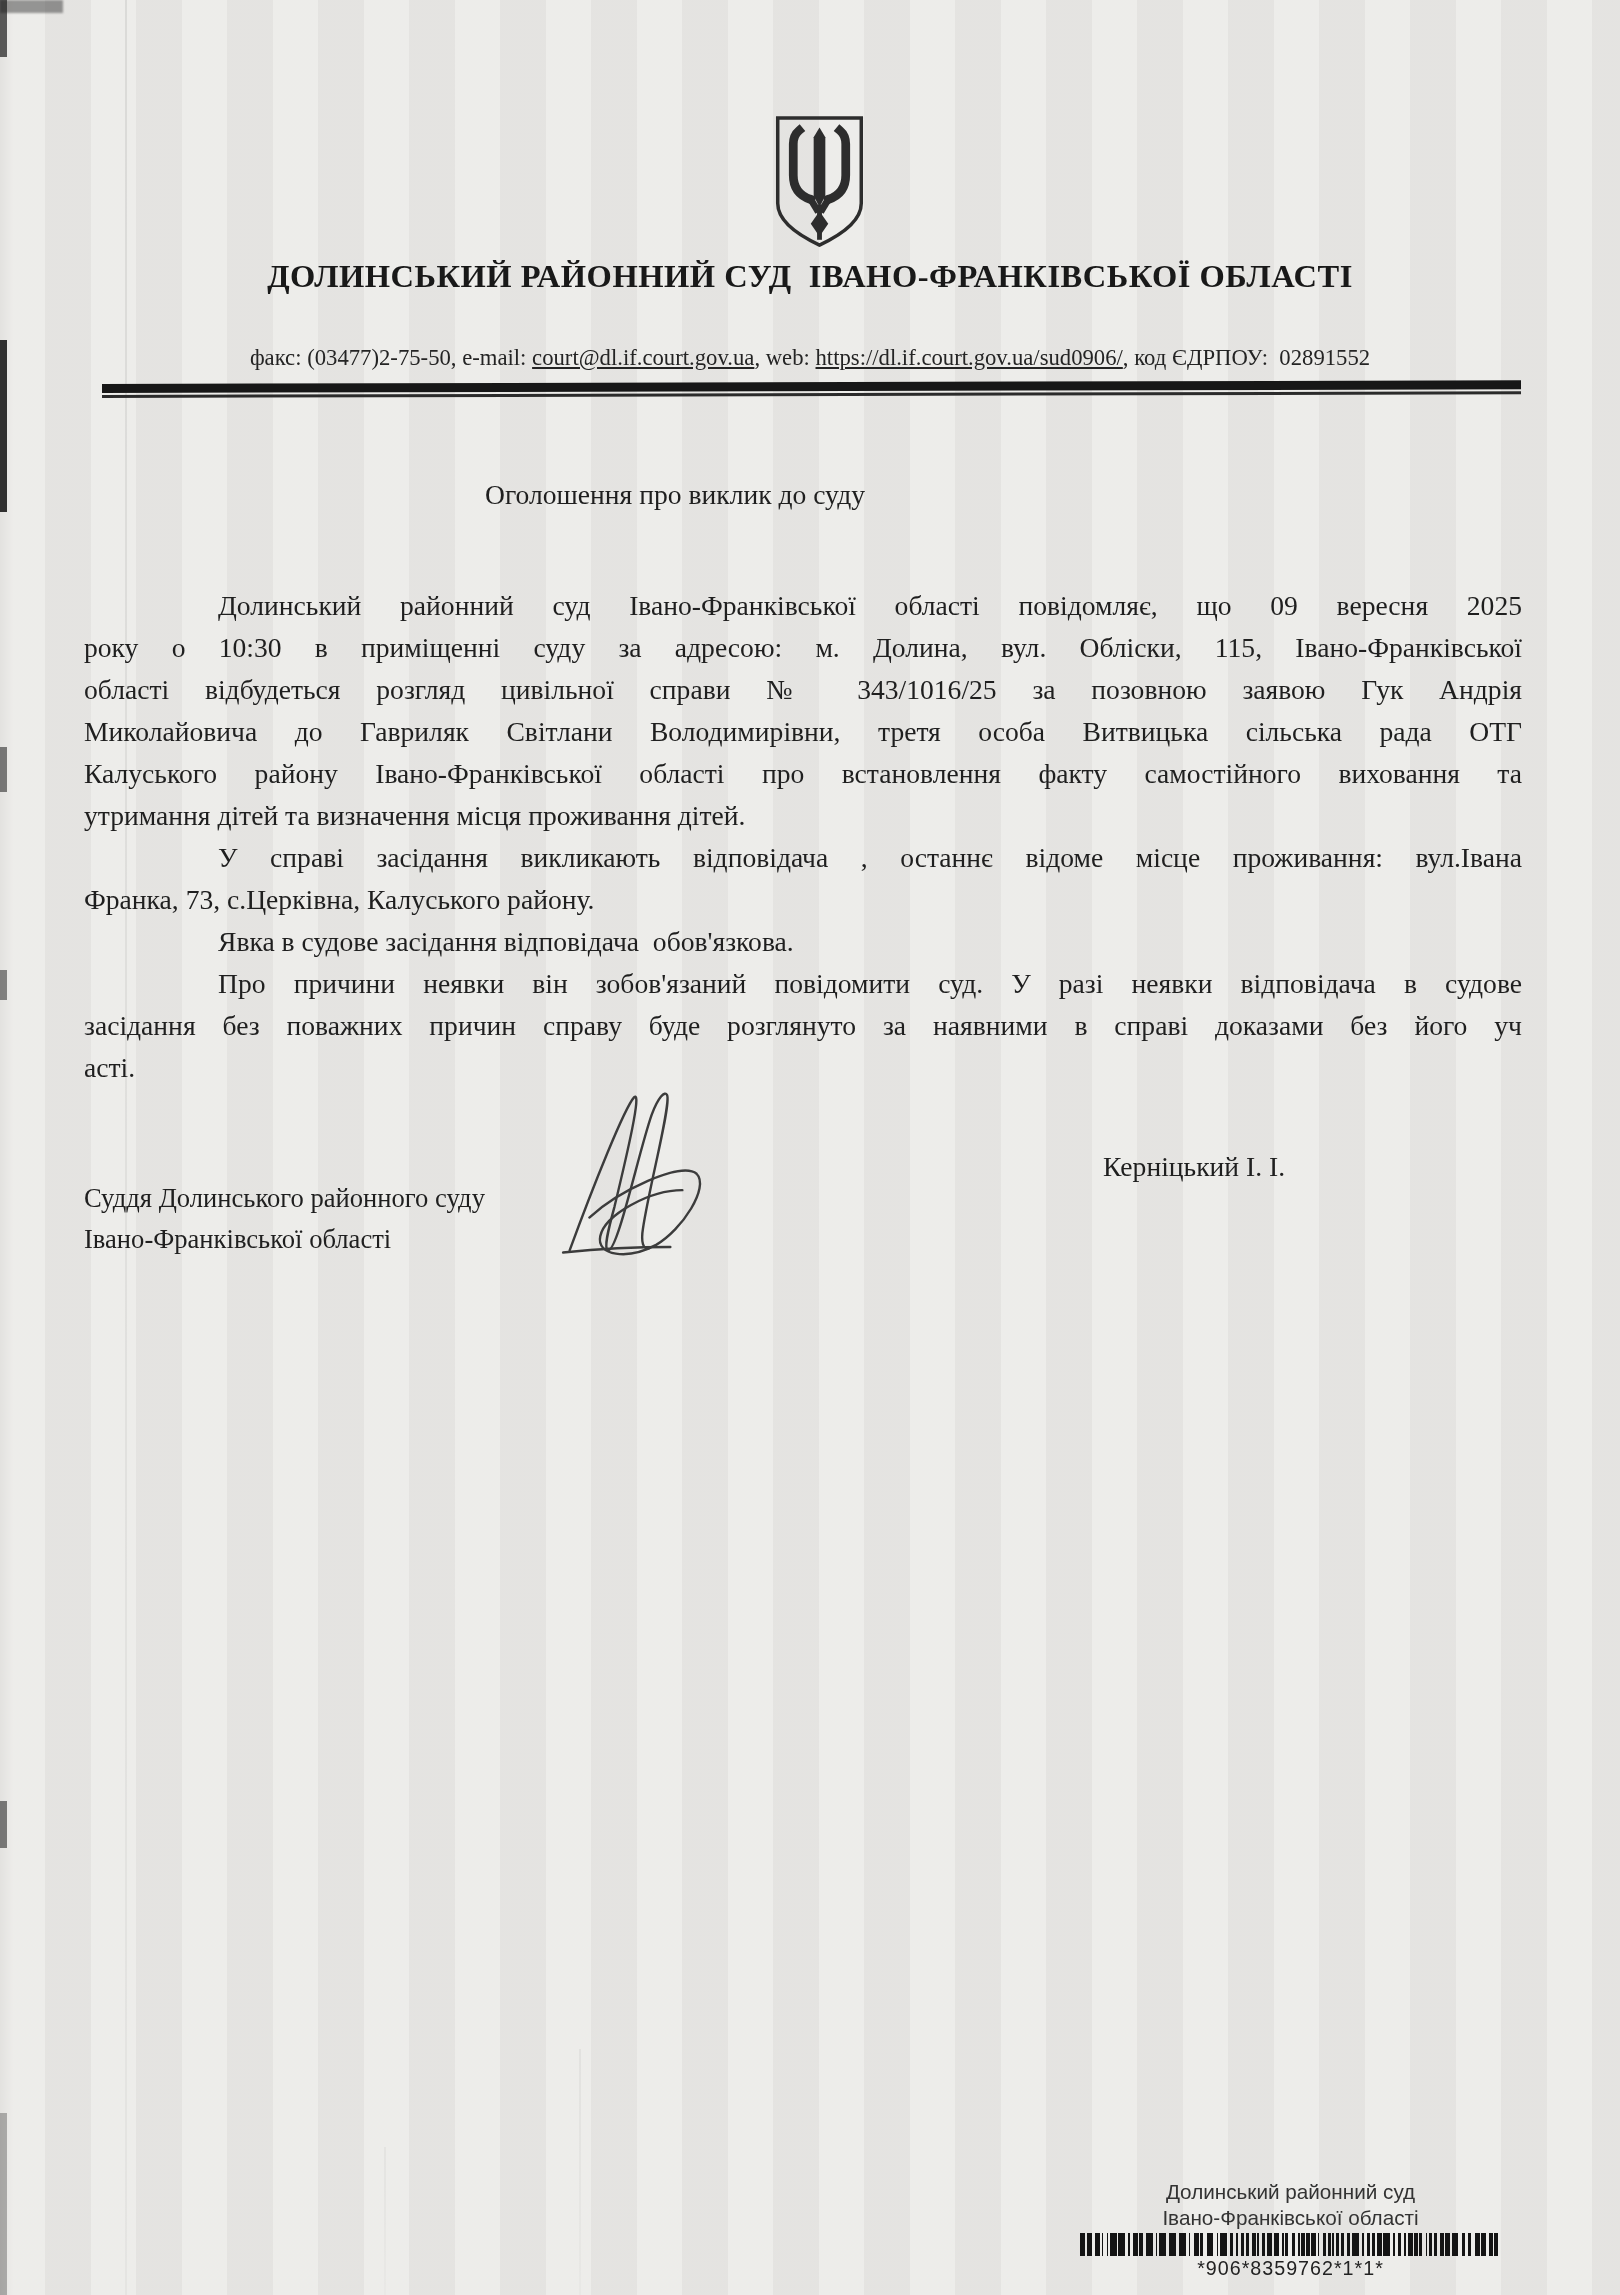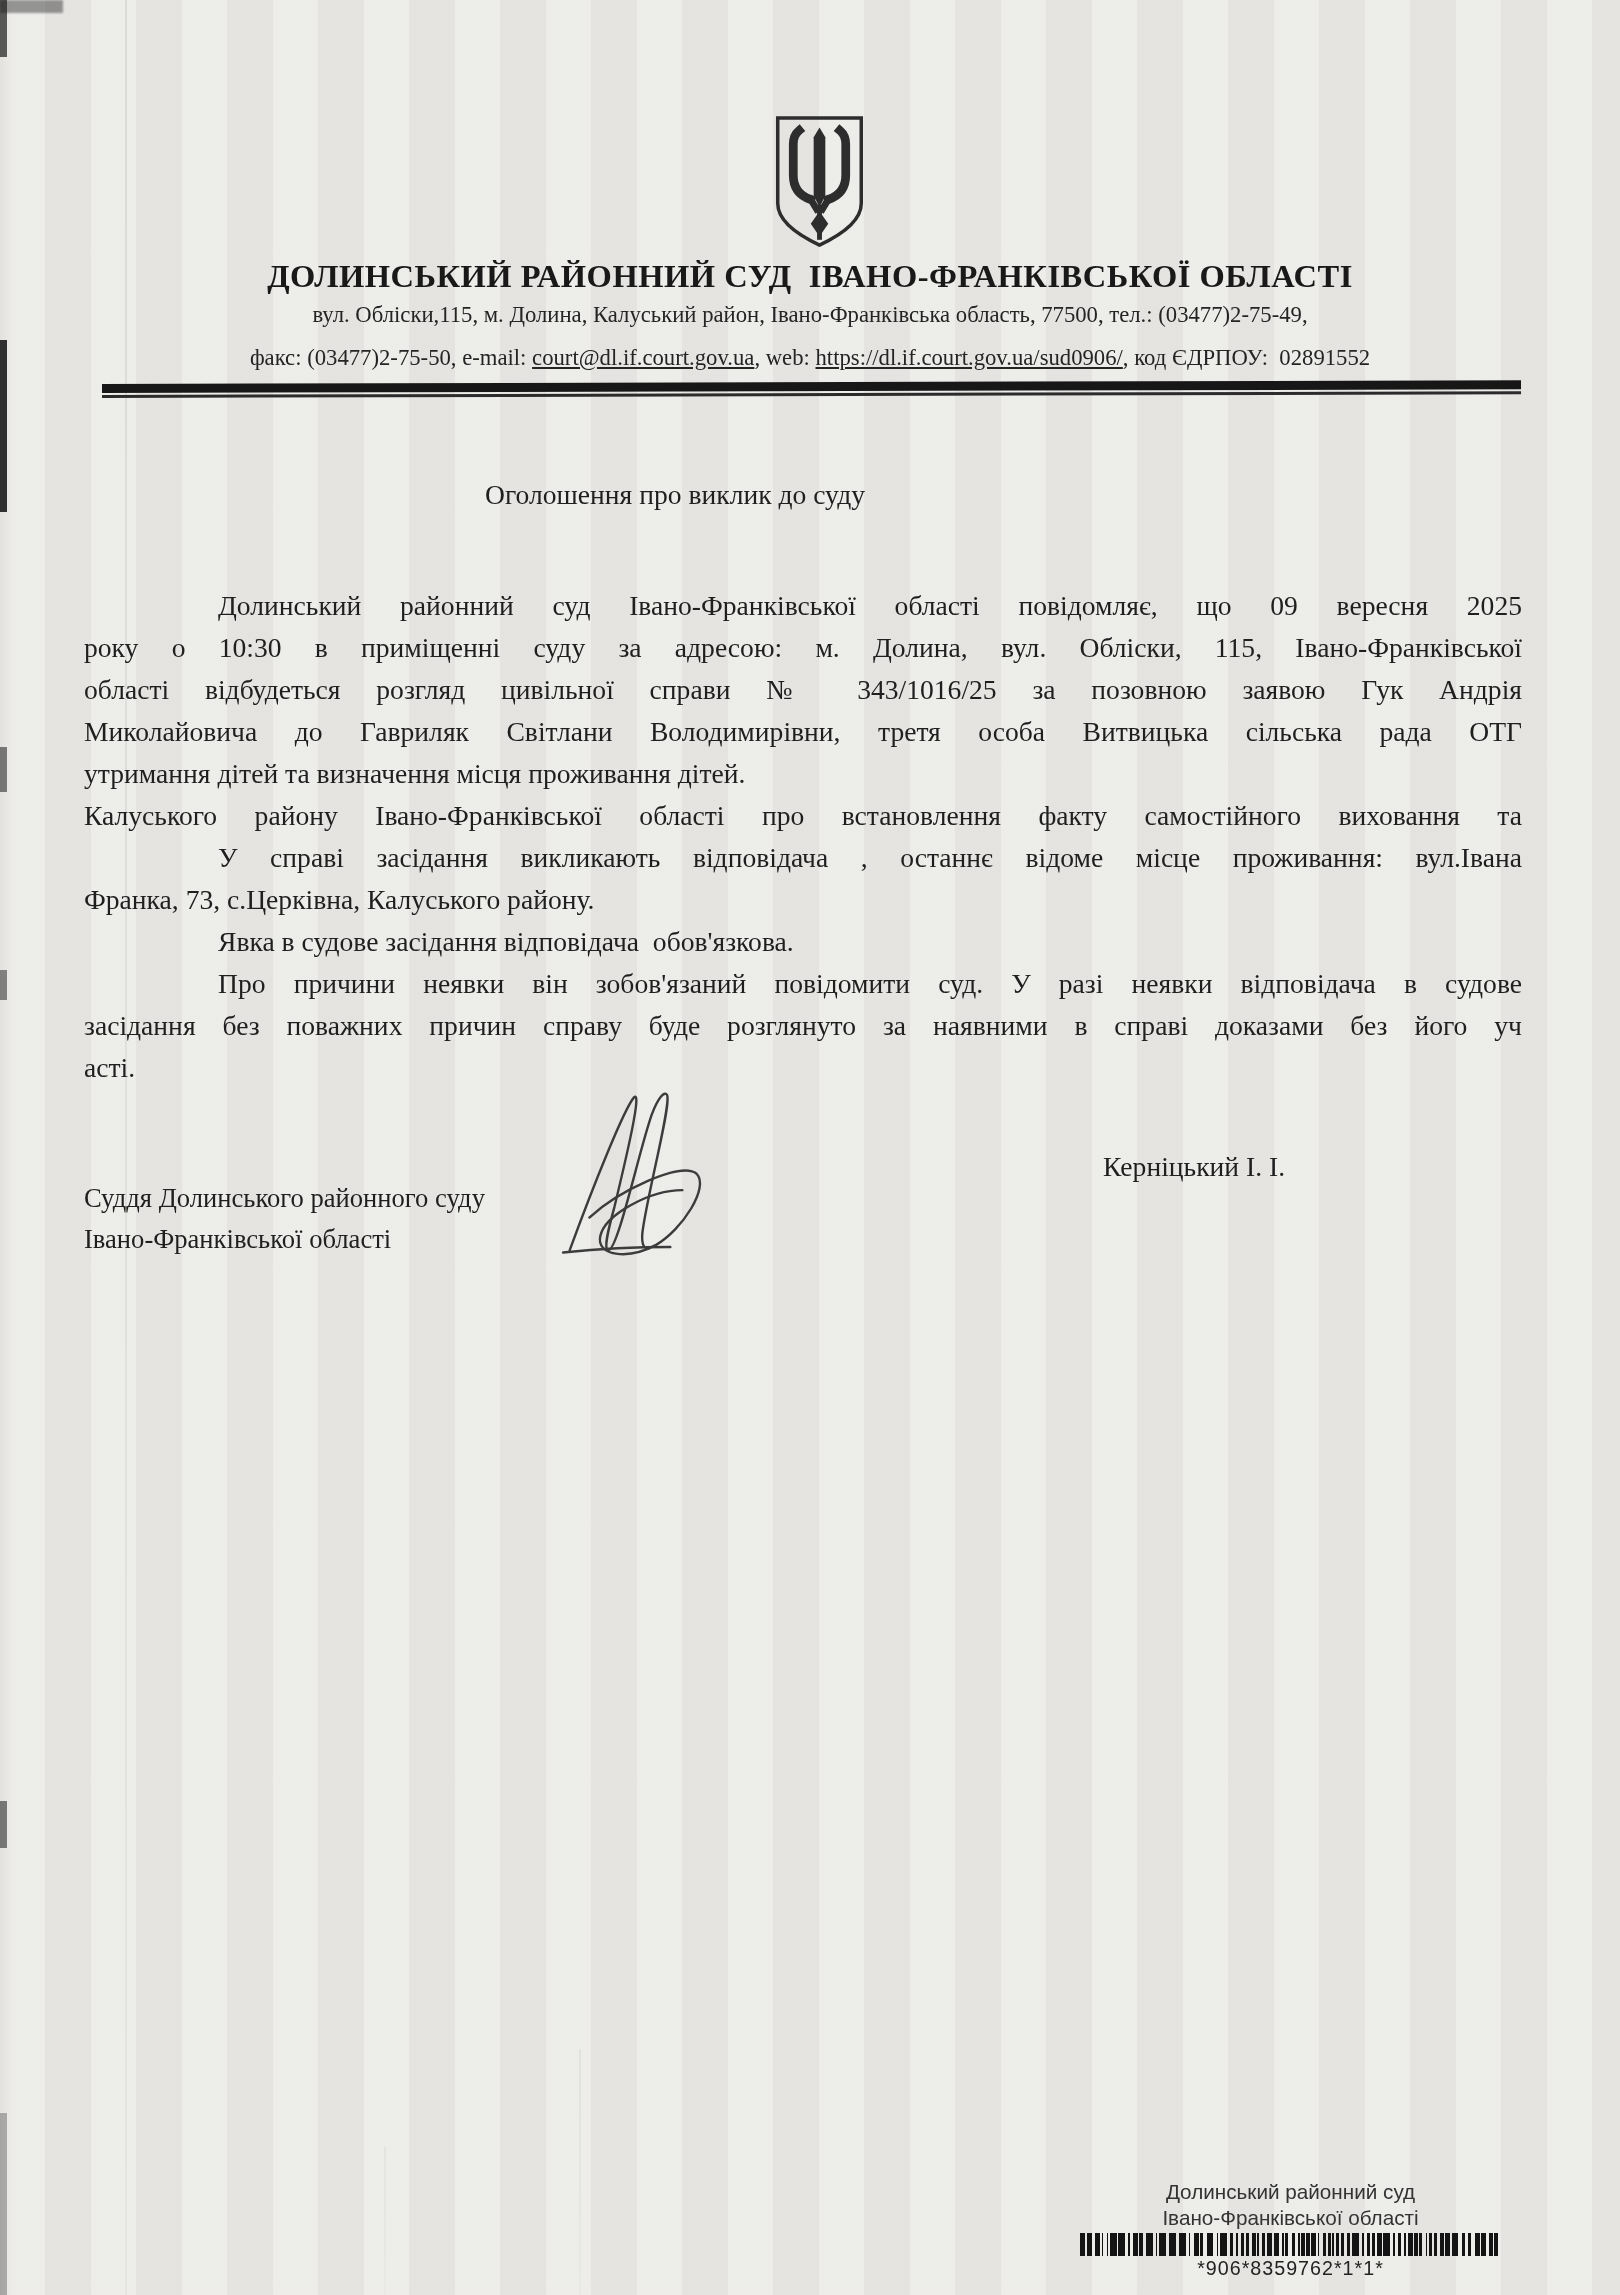--- a/index.html
+++ b/index.html
@@ -107,7 +107,6 @@
   </div>
 
   <div class="court-name">ДОЛИНСЬКИЙ РАЙОННИЙ СУД&nbsp; ІВАНО-ФРАНКІВСЬКОЇ ОБЛАСТІ</div>
-  <div class="addr-line">вул. Обліски,115, м. Долина, Калуський район, Івано-Франківська область, 77500, тел.: (03477)2-75-49,</div>
   <div class="contact-line"><span>факс: (03477)2-75-50, e-mail: </span><span class="ulink">court@dl.if.court.gov.ua</span><span>, web: </span><span class="ulink">https://dl.if.court.gov.ua/sud0906/</span><span>, код ЄДРПОУ:&nbsp; 02891552</span></div>
 
   <div class="rule">

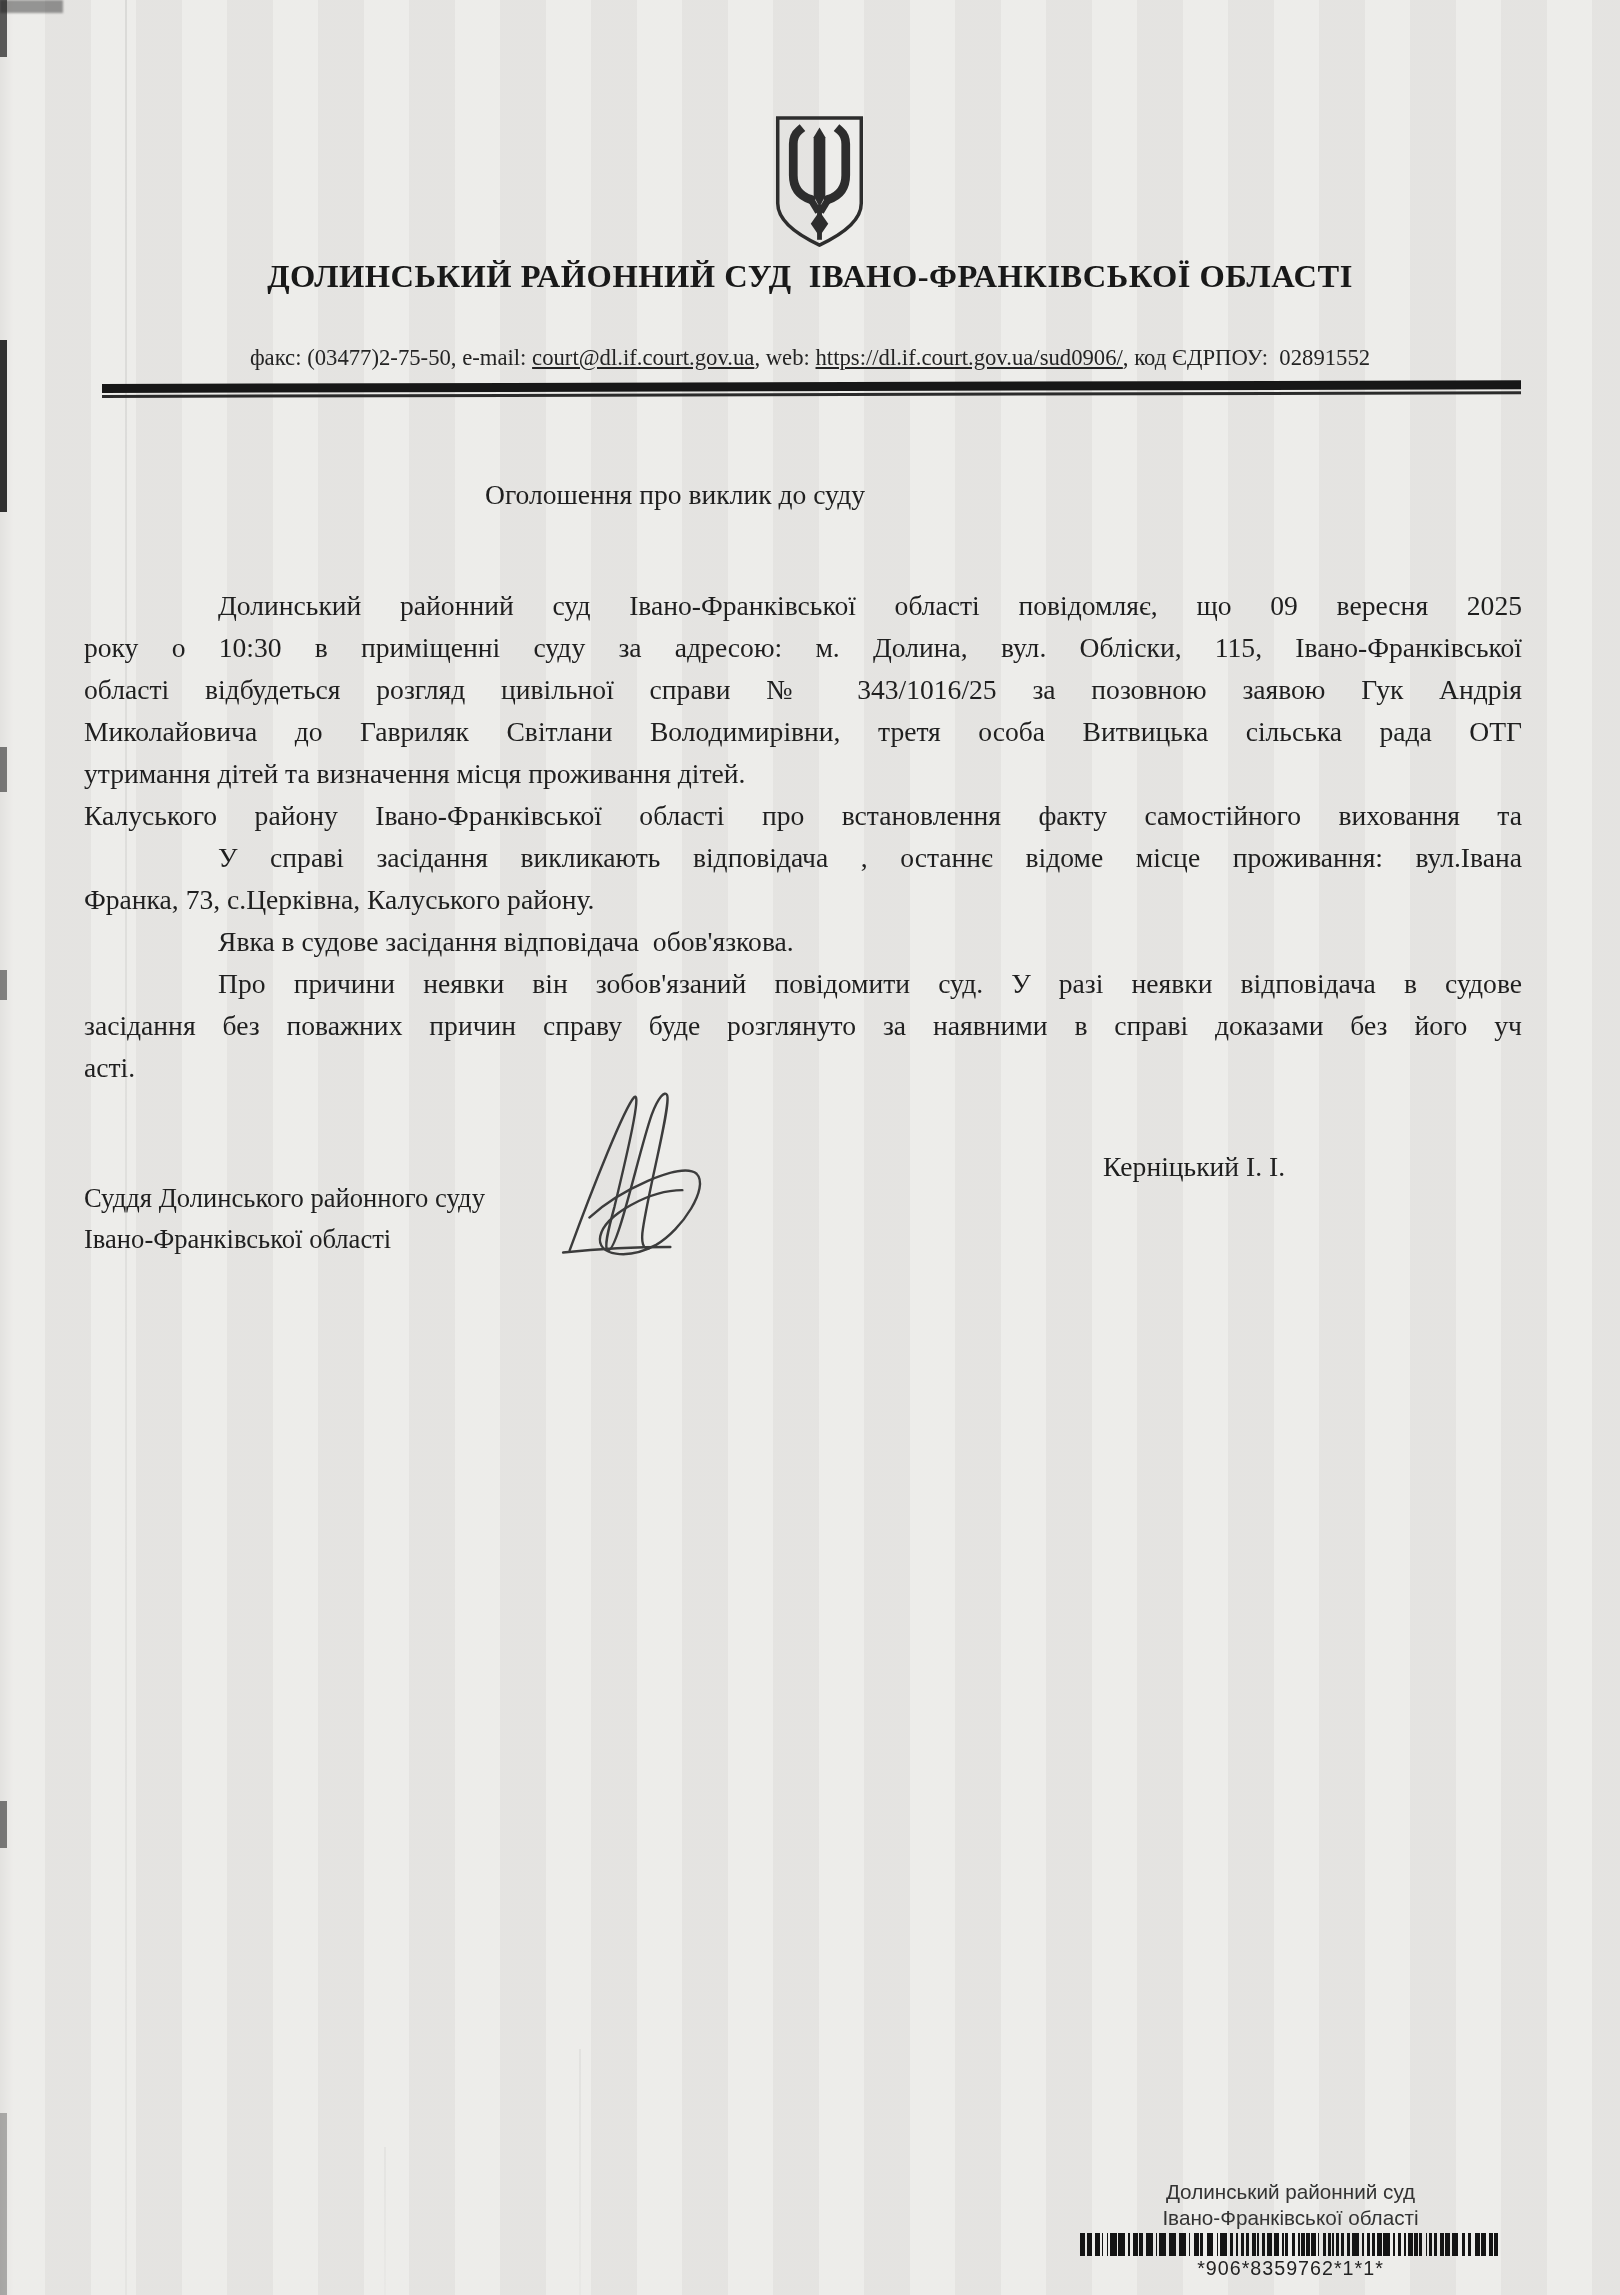--- a/index.html
+++ b/index.html
@@ -123,8 +123,8 @@
     <div class="bl j">року о 10:30 в приміщенні суду за адресою: м. Долина, вул. Обліски, 115, Івано-Франківської</div>
     <div class="bl j">області відбудеться розгляд цивільної справи № 343/1016/25 за позовною заявою Гук Андрія</div>
     <div class="bl j">Миколайовича до Гавриляк Світлани Володимирівни, третя особа Витвицька сільська рада ОТГ</div>
+    <div class="bl j">Калуського району Івано-Франківської області про встановлення факту самостійного виховання та</div>
     <div class="bl">утримання дітей та визначення місця проживання дітей.</div>
-    <div class="bl j">Калуського району Івано-Франківської області про встановлення факту самостійного виховання та</div>
     <div class="bl j i">У справі засідання викликають відповідача , останнє відоме місце проживання: вул.Івана</div>
     <div class="bl">Франка, 73, с.Церківна, Калуського району.</div>
     <div class="bl i">Явка в судове засідання відповідача&nbsp; обов'язкова.</div>

